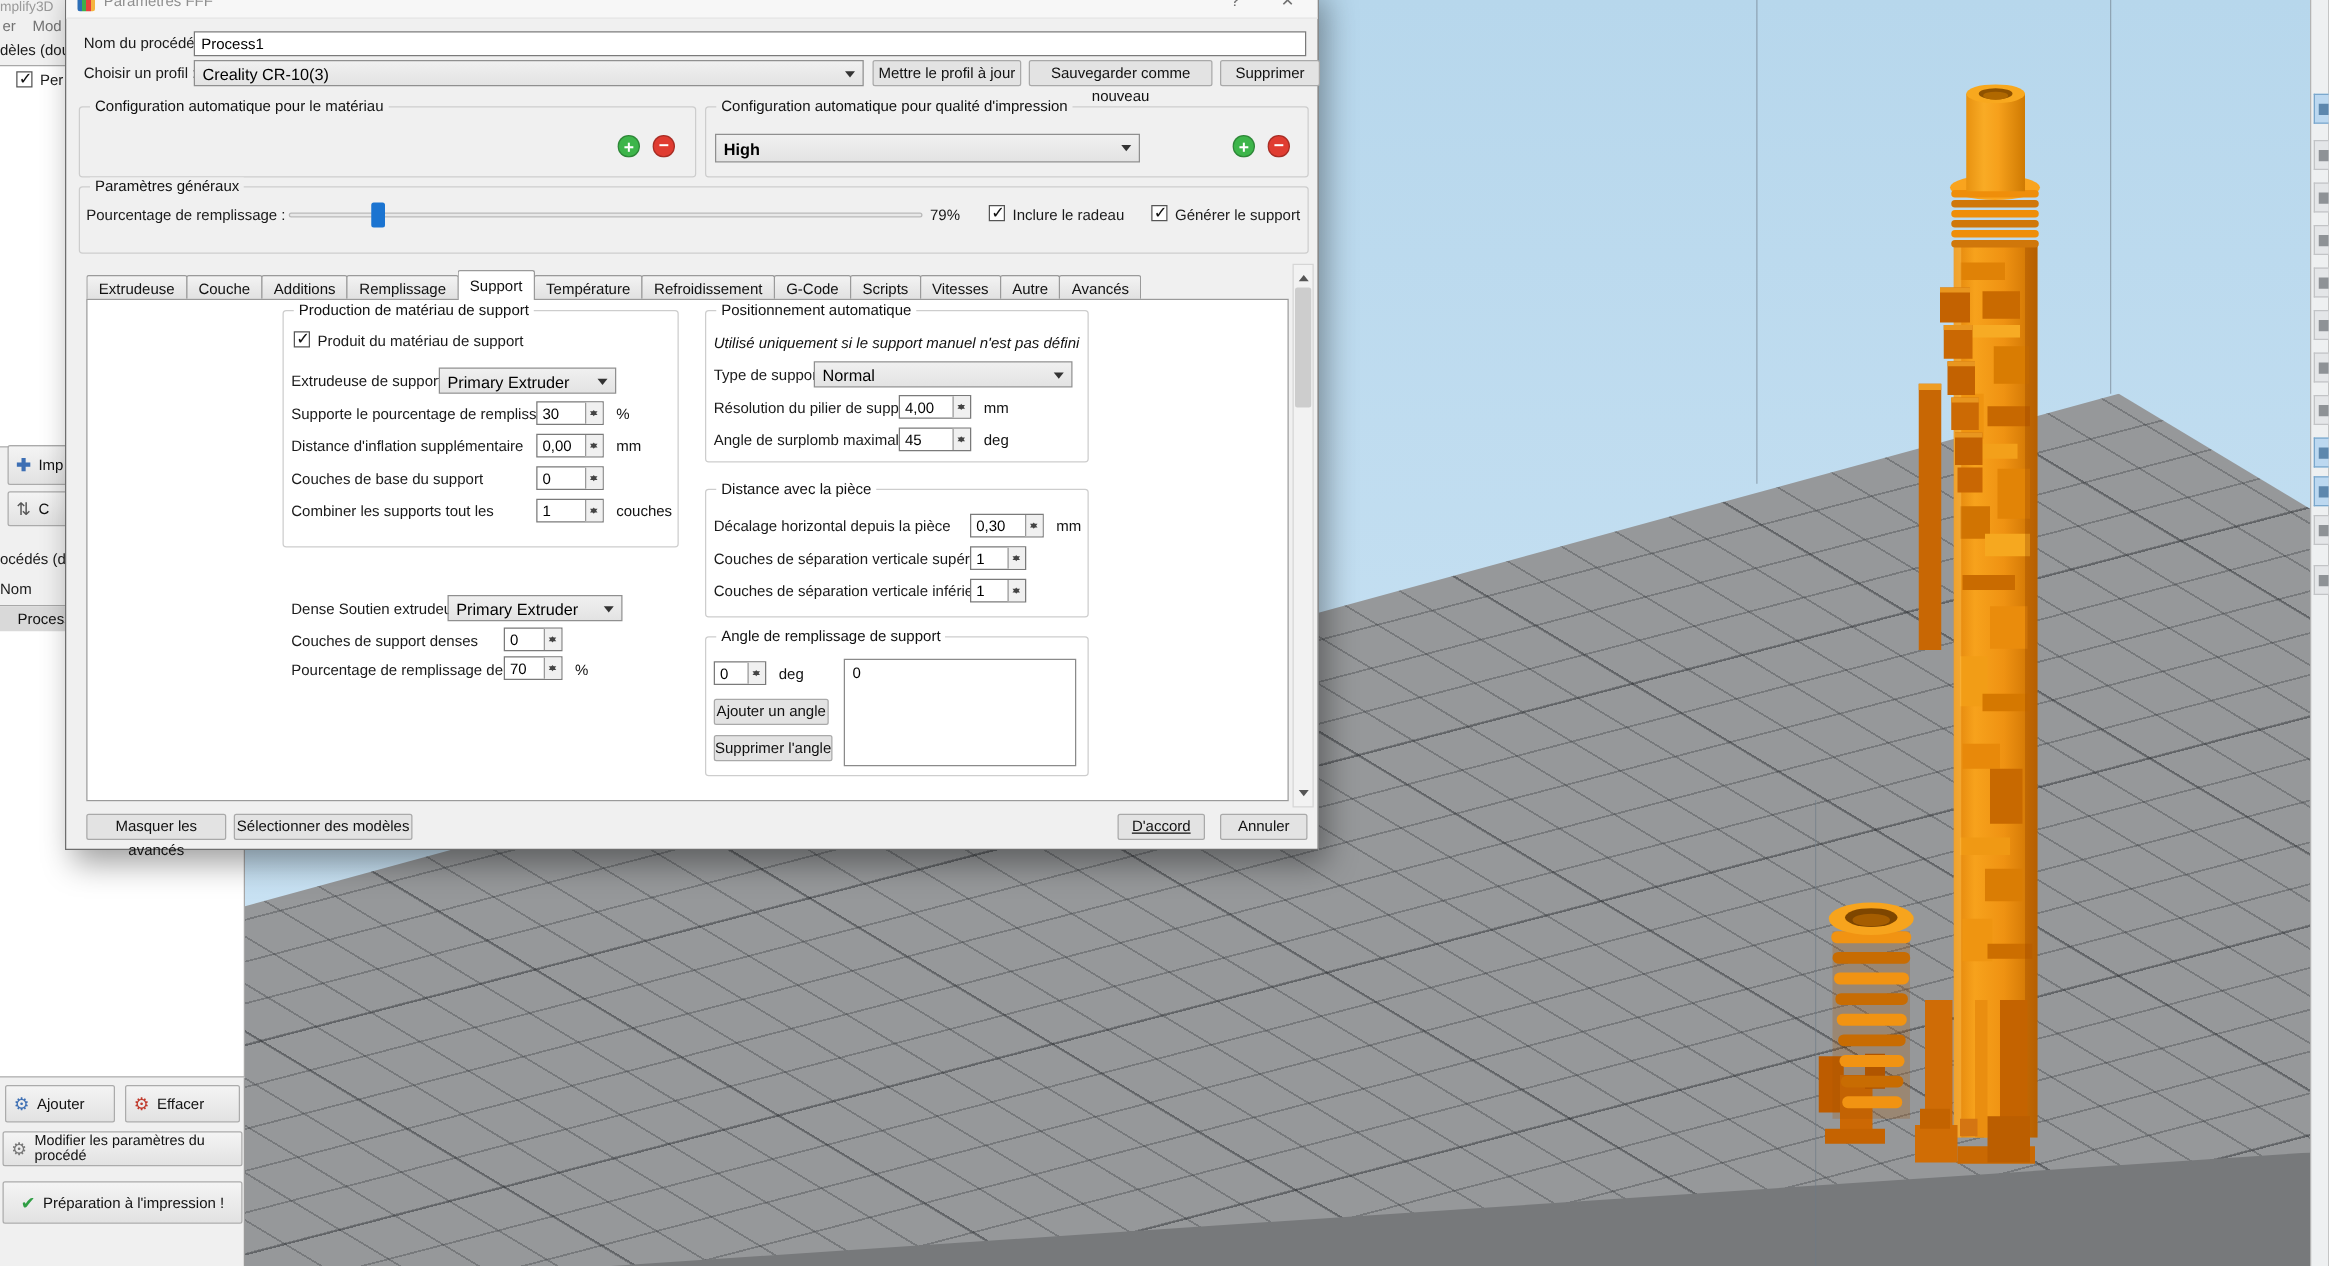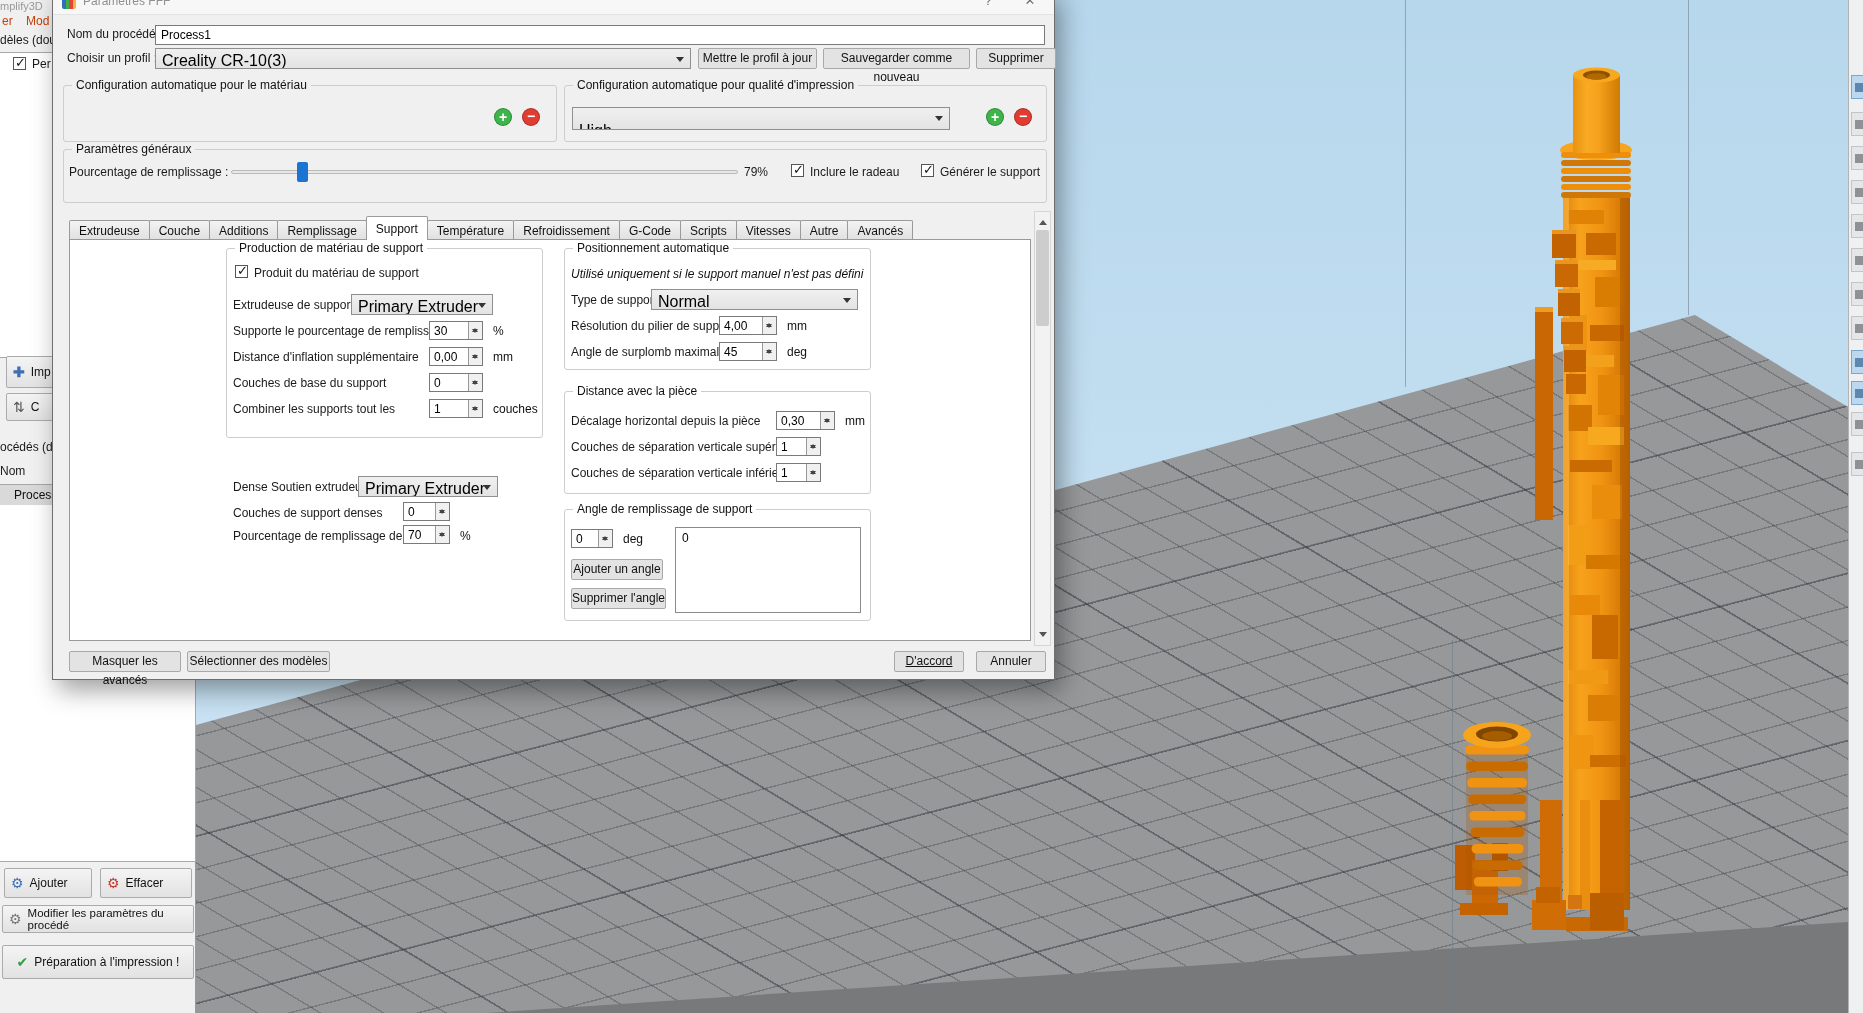--- a/index.html
+++ b/index.html
@@ -8,7 +8,7 @@
           font-family:"Liberation Sans",sans-serif;}
   .abs{position:absolute;}
   .lb{position:absolute;font-size:12px;color:#1a1a1a;white-space:nowrap;line-height:15px;}
-  .frag{color:#c2410c;}
+  .frag{color:#737373;}
   
   #sidebar{position:absolute;left:0;top:0;width:196px;height:1013px;background:#f0f0f0;
            border-right:1px solid #9a9a9a;}

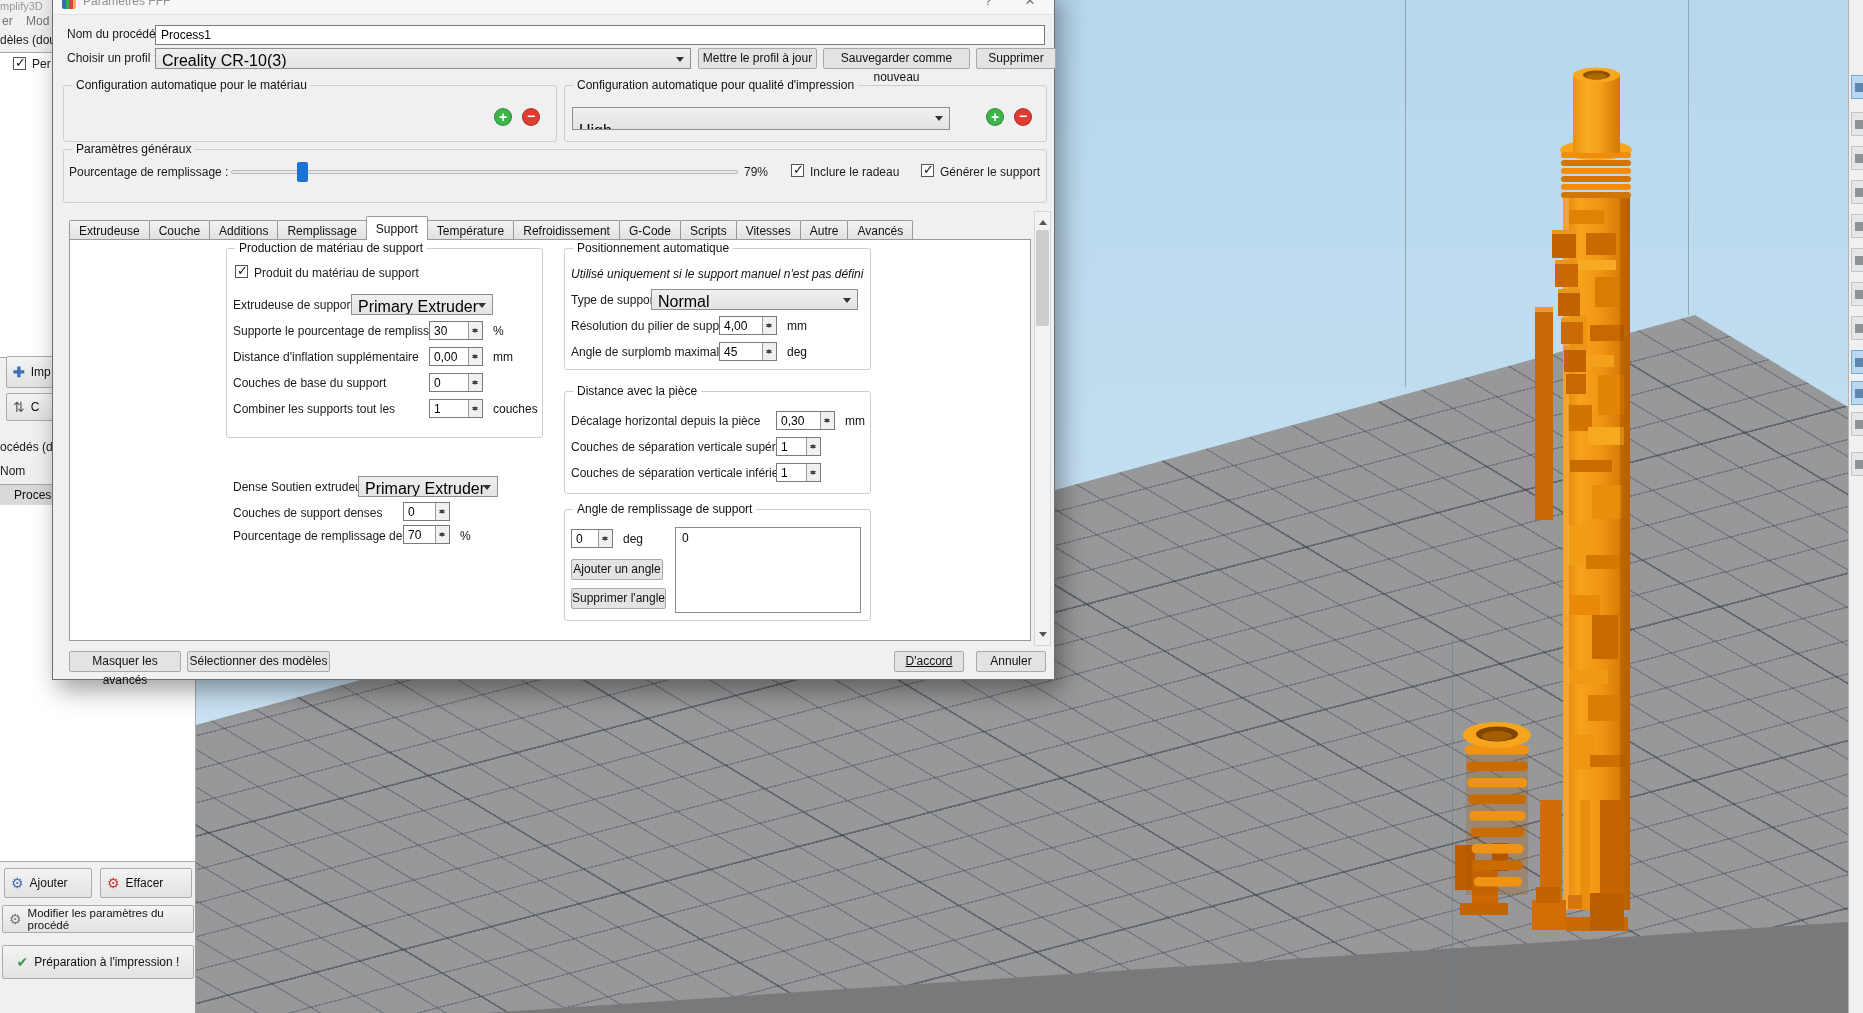--- a/index.html
+++ b/index.html
@@ -48,7 +48,7 @@
             font-size:13px;color:#707070;}
   .tinput{position:absolute;background:#fff;border:1px solid #7a7a7a;font-size:12px;padding:2px 5px;line-height:14px;}
   .combo{position:absolute;background:linear-gradient(#f0f0f0,#e3e3e3);border:1px solid #8f8f8f;
-         font-size:16px;padding:3px 20px 0 6px;white-space:nowrap;overflow:hidden;}
+         font-size:13px;padding:3px 20px 0 6px;white-space:nowrap;overflow:hidden;}
   .combo::after{content:"";position:absolute;right:6px;top:8px;border:4px solid transparent;border-top:5px solid #333;}
   .btn{position:absolute;background:#e3e3e3;border:1px solid #a9a9a9;border-radius:2px;font-size:12px;
        color:#111;text-align:center;line-height:19px;height:21px;}

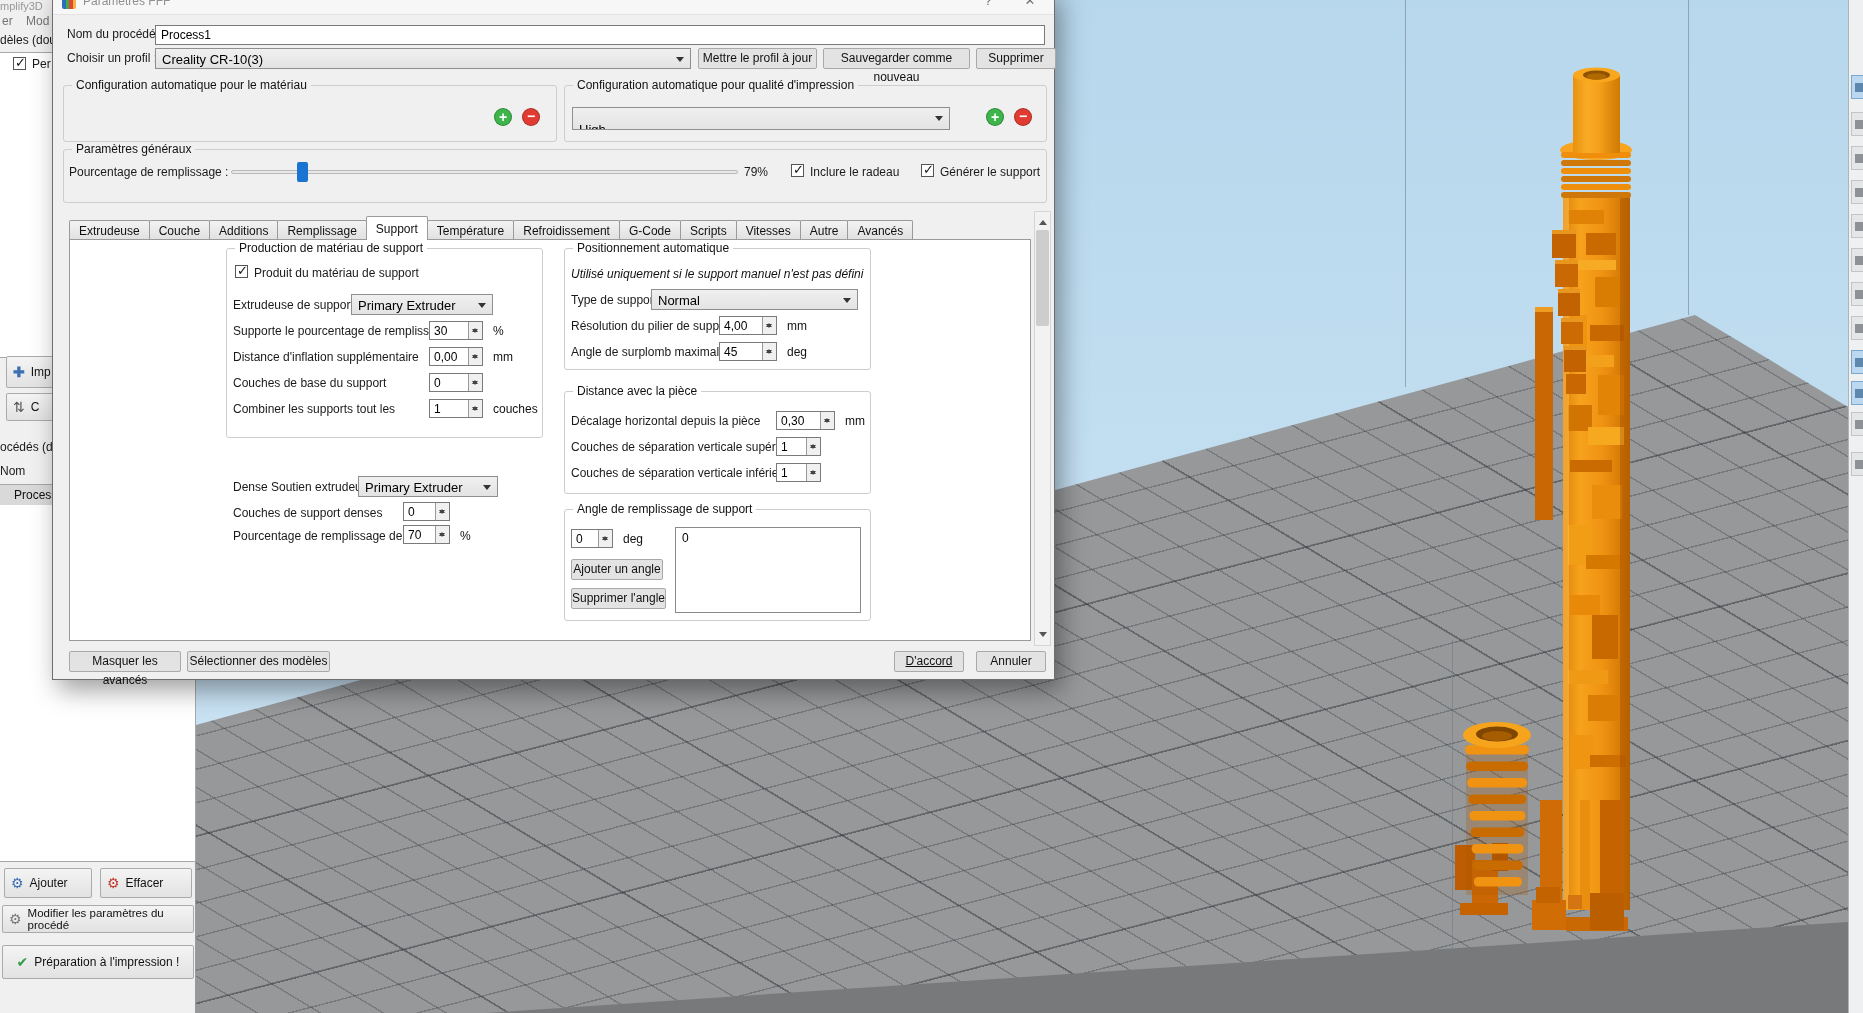--- a/index.html
+++ b/index.html
@@ -285,7 +285,7 @@
     <div class="grp" style="left:511px;top:96px;width:483px;height:57px;">
       <span class="gt">Configuration automatique pour qualité d'impression</span>
     </div>
-    <div class="combo" style="left:519px;top:118px;width:378px;height:23px;padding-top:14px;">High</div>
+    <div class="combo" style="left:519px;top:118px;width:340px;height:23px;padding-top:4px;font-weight:bold;">High</div>
     <div class="circ plus" style="left:933px;top:119px;"></div>
     <div class="circ minus" style="left:961px;top:119px;"></div>
 

